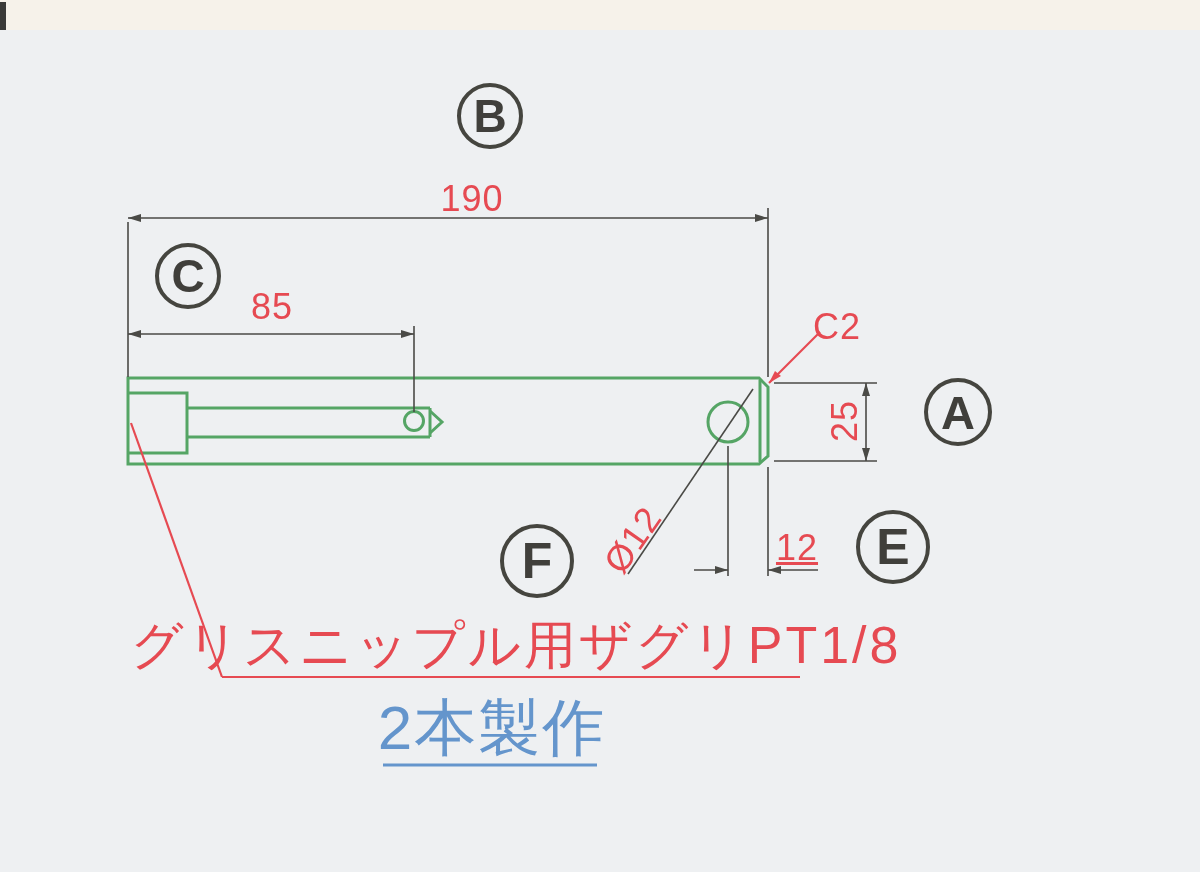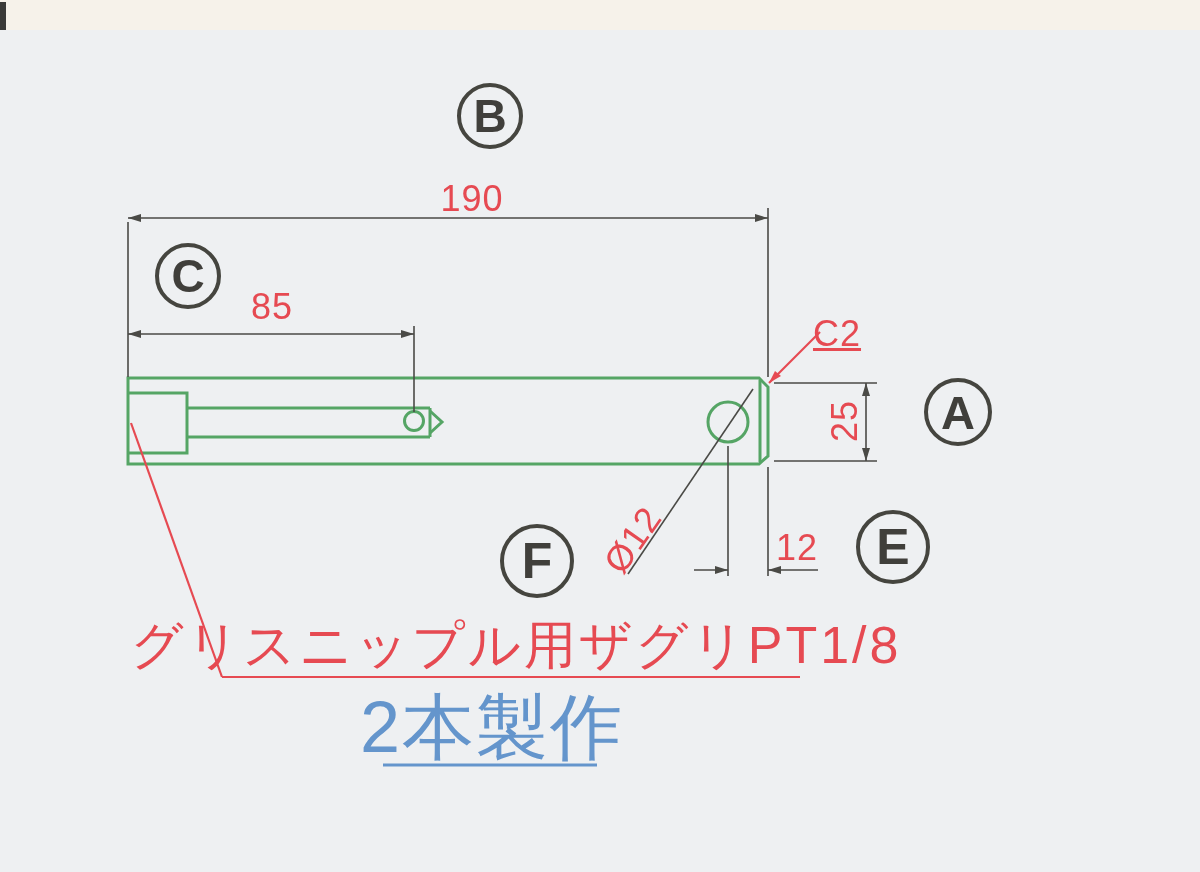--- a/index.html
+++ b/index.html
@@ -112,7 +112,7 @@
 
 <span class="txt" style="left:472px;top:199px;">190</span>
 <span class="txt" style="left:272px;top:307px;">85</span>
-<span class="txt" style="left:837px;top:334px;text-decoration:underline;">C2</span>
+<span class="txt" style="left:837px;top:327px;">C2</span>
 <span class="txt rot90" style="left:845px;top:421px;">25</span>
 <span class="txt" style="left:797px;top:548px;">12</span>
 <span class="txt rot45" style="left:633px;top:540px;">Ø12</span>

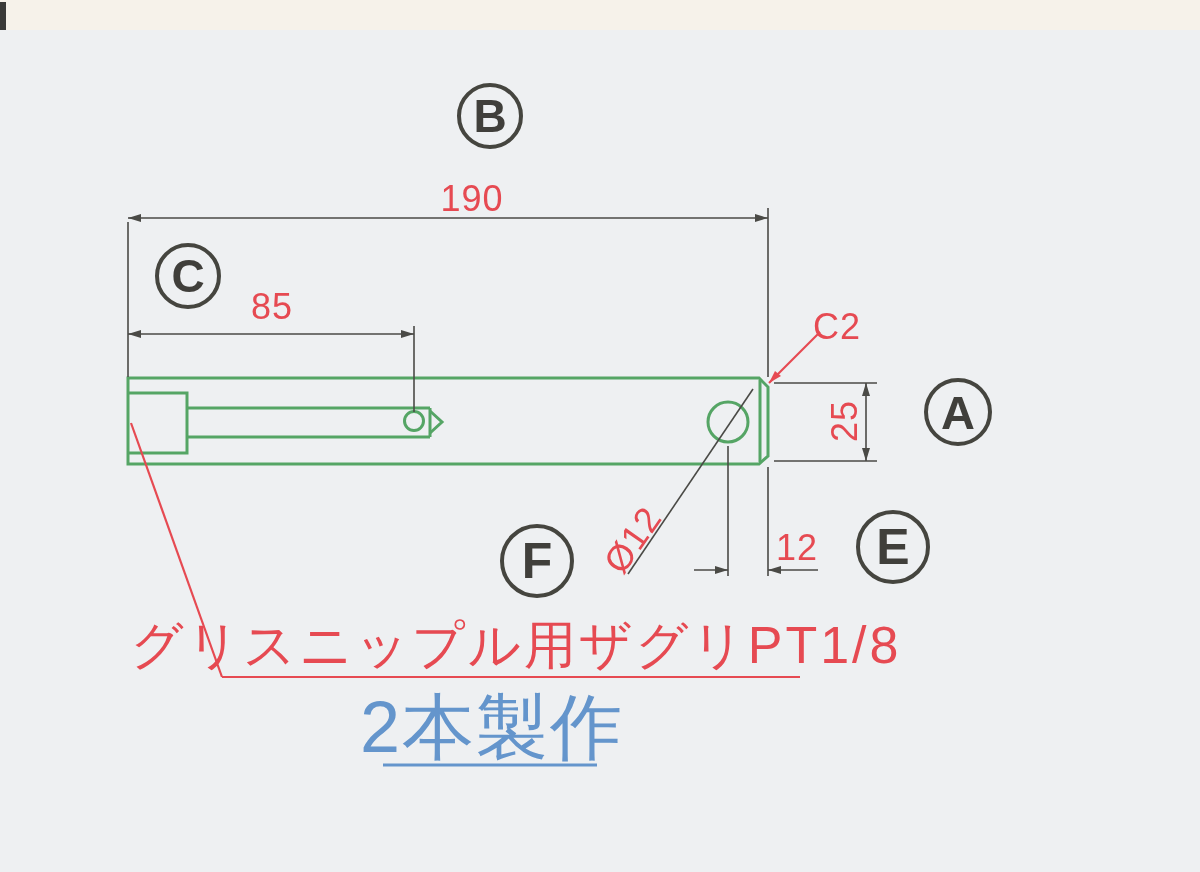--- a/index.html
+++ b/index.html
@@ -114,7 +114,7 @@
 <span class="txt" style="left:272px;top:307px;">85</span>
 <span class="txt" style="left:837px;top:327px;">C2</span>
 <span class="txt rot90" style="left:845px;top:421px;">25</span>
-<span class="txt" style="left:797px;top:548px;">12</span>
+<span class="txt" style="left:797px;top:548px;text-decoration:underline;">12</span>
 <span class="txt rot45" style="left:633px;top:540px;">Ø12</span>
 
 <span class="note-red" style="left:516px;top:646px;">グリスニップル用ザグリPT1/8</span>

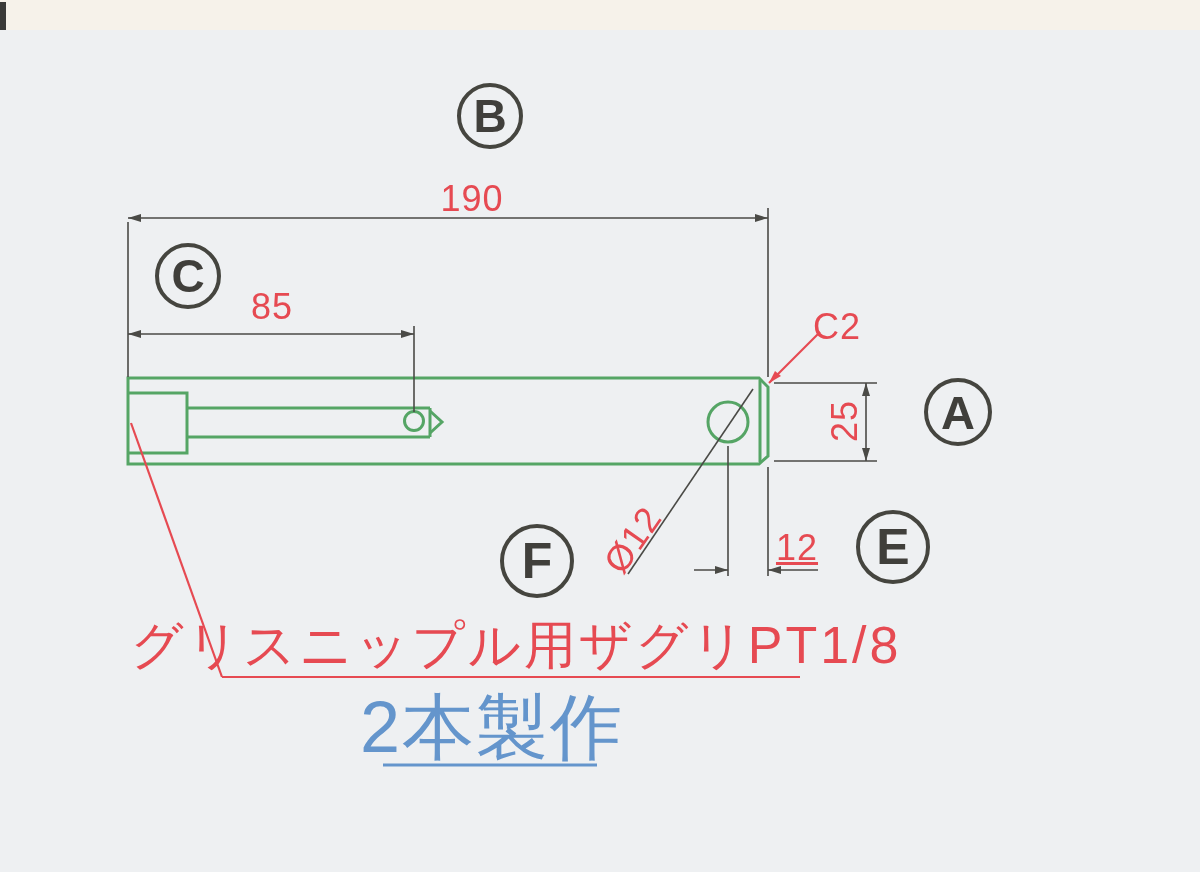--- a/index.html
+++ b/index.html
@@ -31,7 +31,7 @@
   }
   .note-blue{
     position:absolute;transform:translate(-50%,-50%);
-    color:#6495cc;font-size:72px;letter-spacing:2px;white-space:nowrap;
+    color:#6495cc;font-size:62px;letter-spacing:2px;white-space:nowrap;
   }
   .balloon{
     position:absolute;transform:translate(-50%,-50%);

